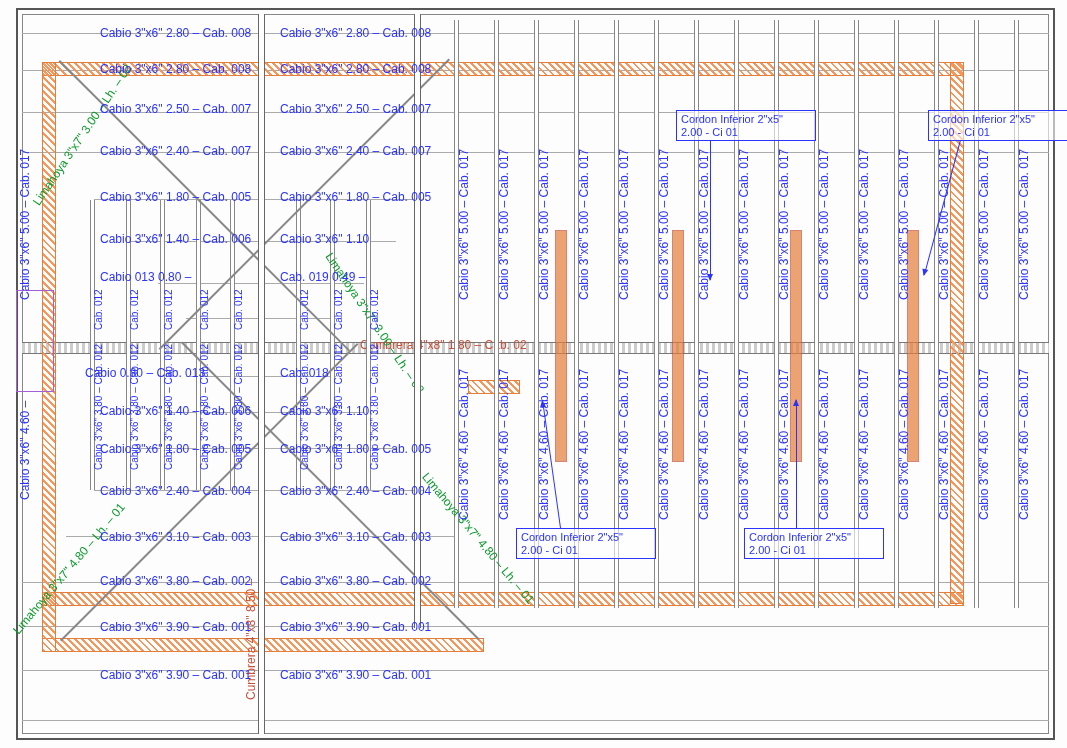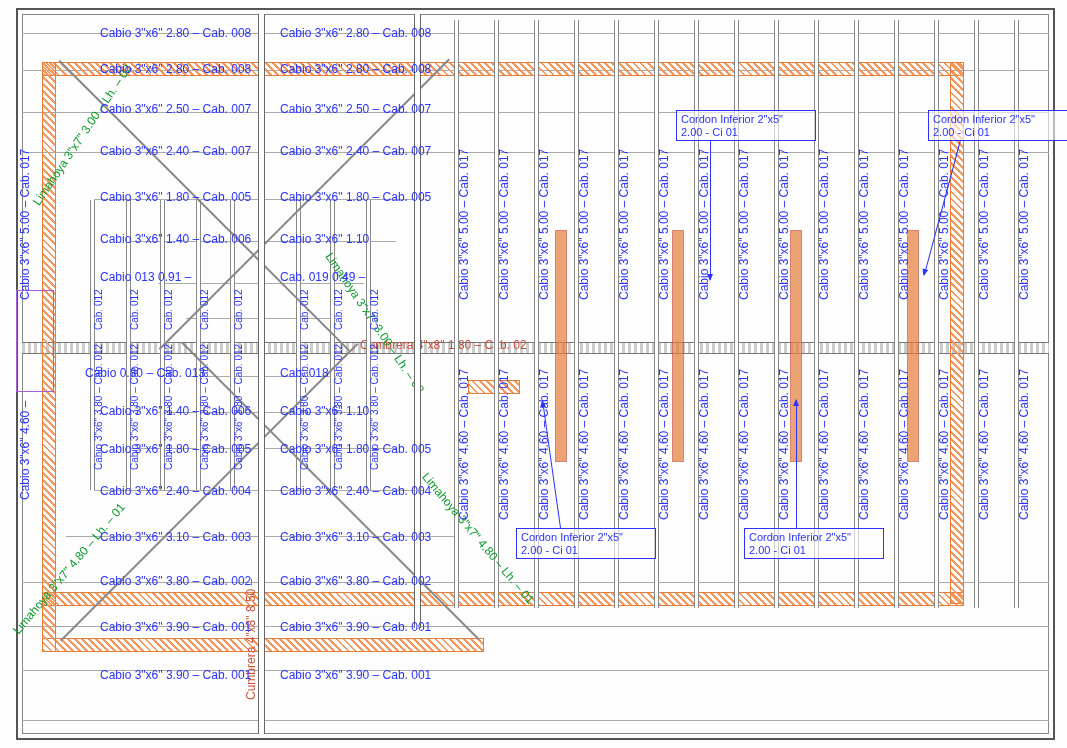--- a/index.html
+++ b/index.html
@@ -125,7 +125,7 @@
       <div class="txt" style="left: 280px; top: 190px;">Cabio 3"x6" 1.80 – Cab. 005</div>
       <div class="txt" style="left: 100px; top: 232px;">Cabio 3"x6" 1.40 – Cab. 006</div>
       <div class="txt" style="left: 280px; top: 232px;">Cabio 3"x6" 1.10</div>
-      <div class="txt" style="left: 100px; top: 270px;">Cabio 013 0.91 –</div>
+      <div class="txt" style="left: 100px; top: 270px;">Cabio 013 0.80 –</div>
       <div class="txt" style="left: 280px; top: 270px;">Cab. 019 0.49 –</div>
     </div>
   <div id="leftBotLabels">

